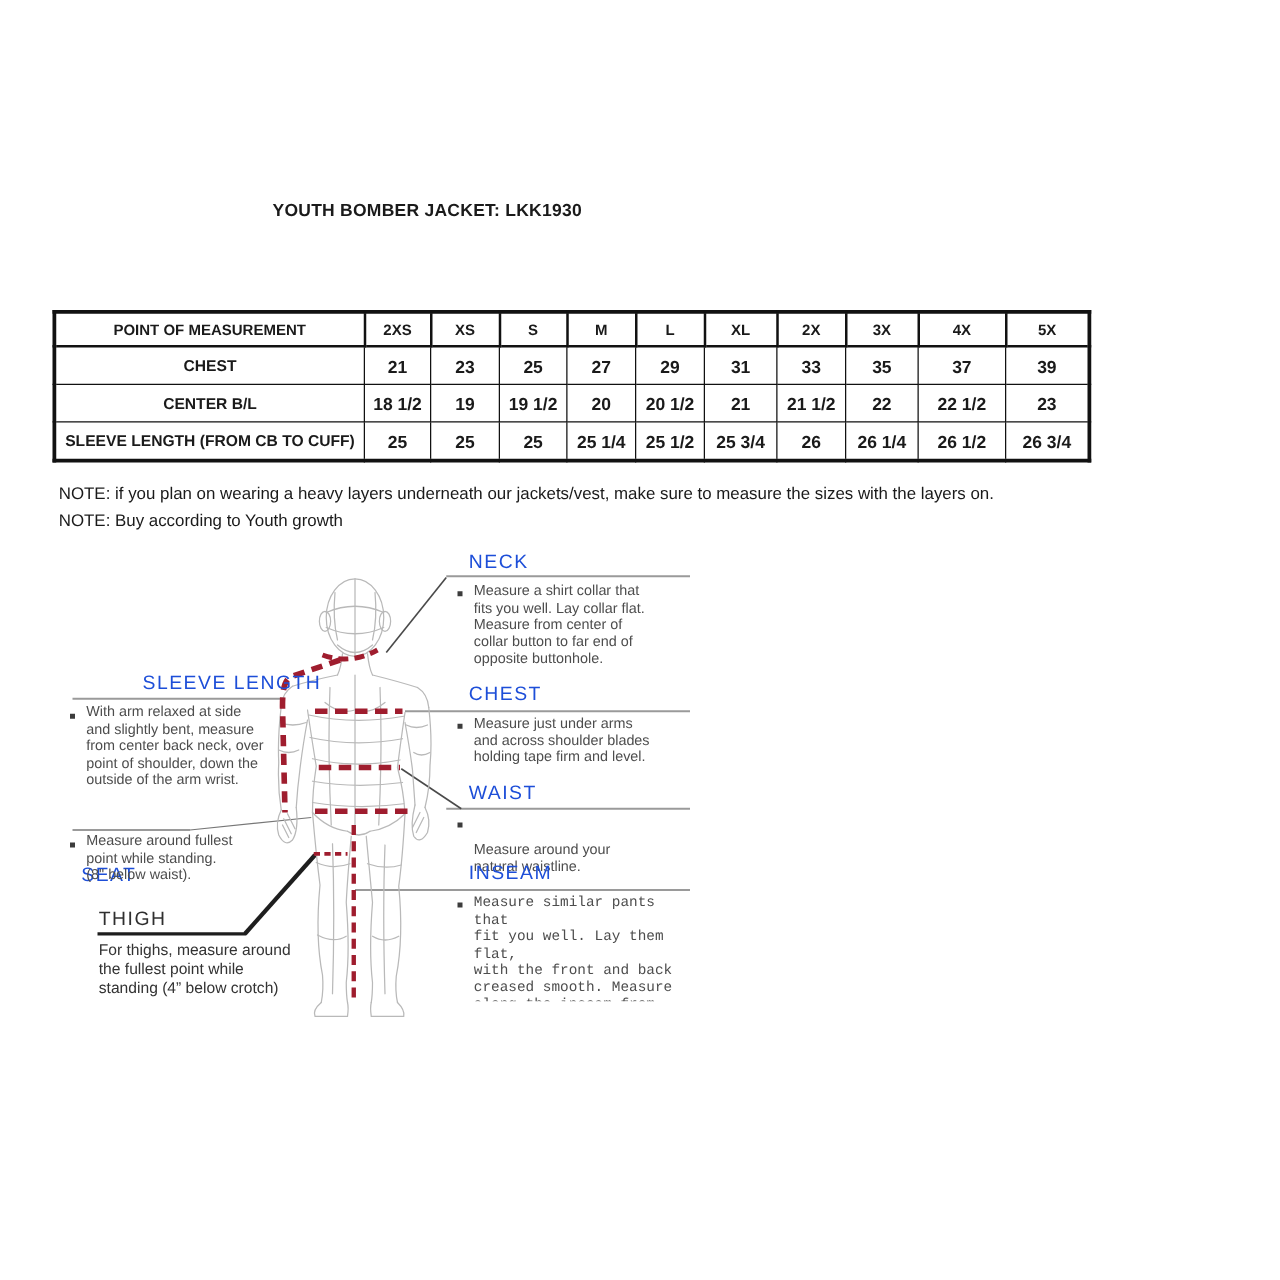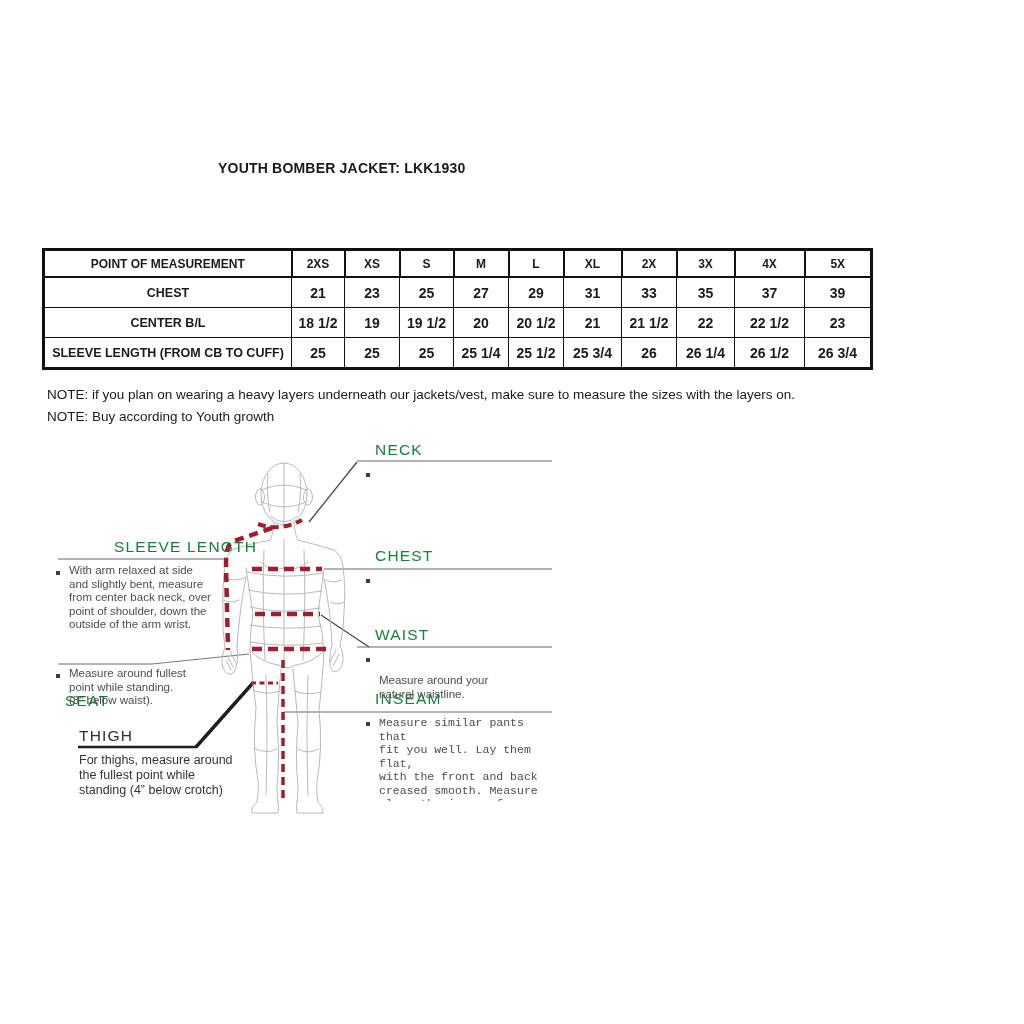--- a/index.html
+++ b/index.html
@@ -26,7 +26,7 @@
   .diagram{position:absolute;left:40px;top:438px;width:545px;height:384px;}
   .diagram svg{position:absolute;left:0;top:0;}
 
-  .sec-title{position:absolute;font-size:15.5px;color:#15803d;letter-spacing:1.2px;white-space:nowrap;}
+  .sec-title{position:absolute;font-size:15.5px;color:#1d4ed8;letter-spacing:1.2px;white-space:nowrap;}
   .sec-body{position:absolute;font-size:11.5px;line-height:13.5px;color:#4d4d4d;white-space:pre-line;}
   .bullet{position:absolute;width:4px;height:4px;background:#3c3c3c;}
 

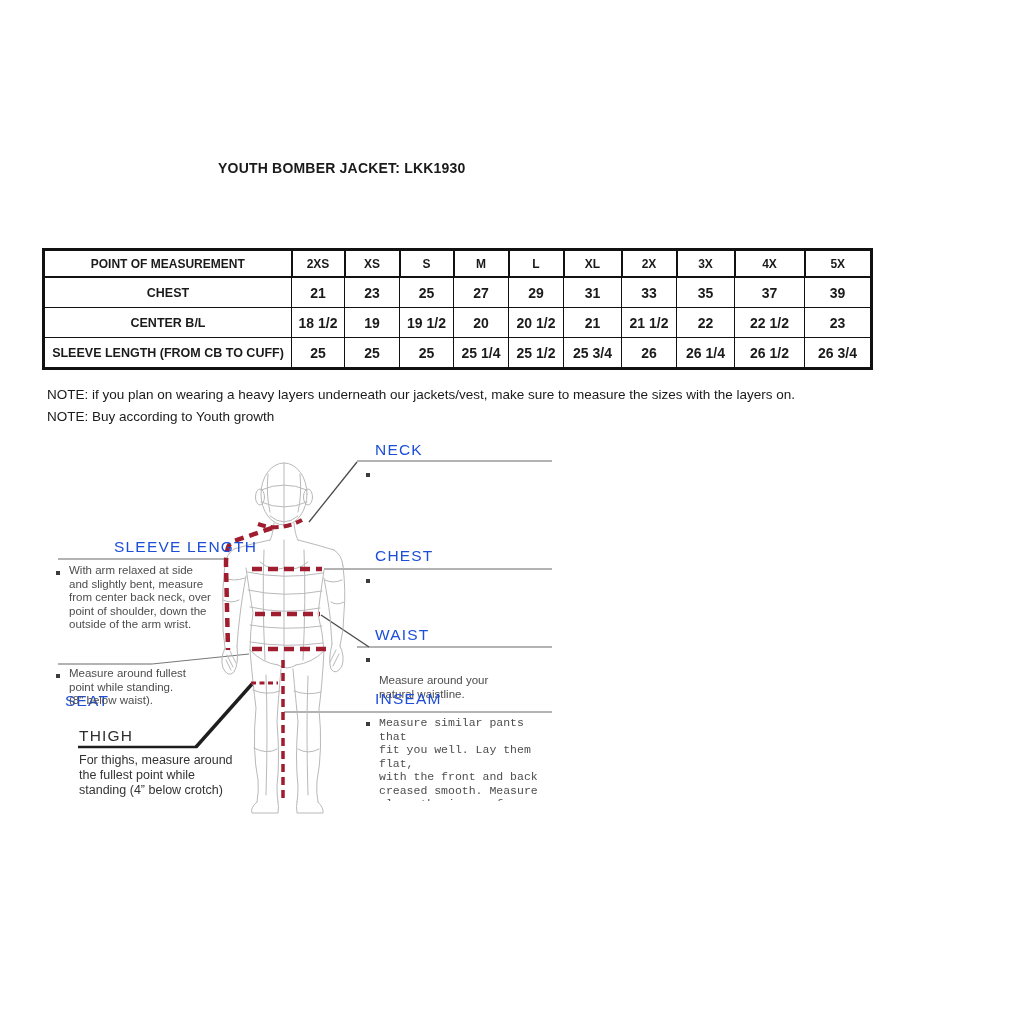--- a/index.html
+++ b/index.html
@@ -233,6 +233,11 @@
 
   <div class="sec-title neck-title">NECK</div>
   <span class="bullet neck-bullet"></span>
+  <div class="sec-body neck-body">Measure a shirt collar that
+fits you well. Lay collar flat.
+Measure from center of
+collar button to far end of
+opposite buttonhole.</div>
 
   <div class="sec-title chest-title">CHEST</div>
   <span class="bullet chest-bullet"></span>

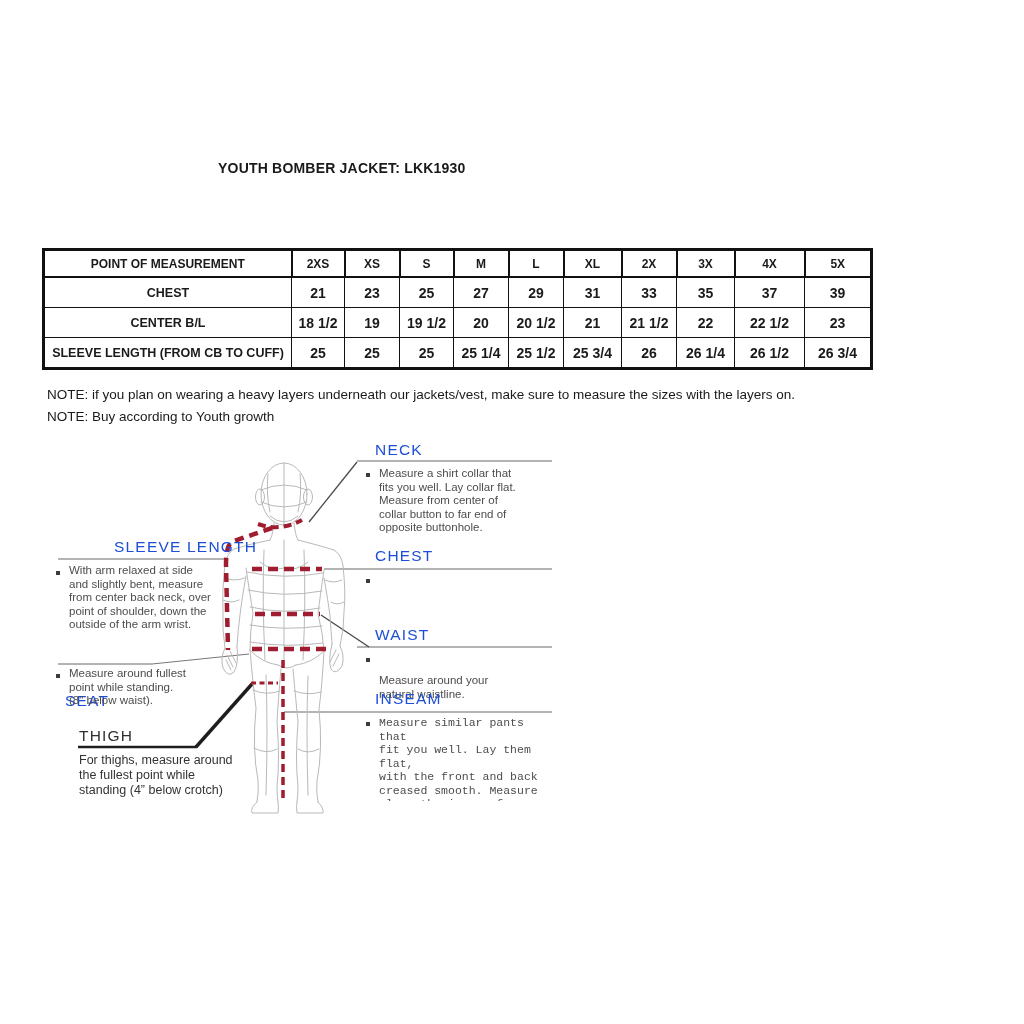--- a/index.html
+++ b/index.html
@@ -241,6 +241,9 @@
 
   <div class="sec-title chest-title">CHEST</div>
   <span class="bullet chest-bullet"></span>
+  <div class="sec-body chest-body">Measure just under arms
+and across shoulder blades
+holding tape firm and level.</div>
 
   <div class="sec-title waist-title">WAIST</div>
   <span class="bullet waist-bullet"></span>

